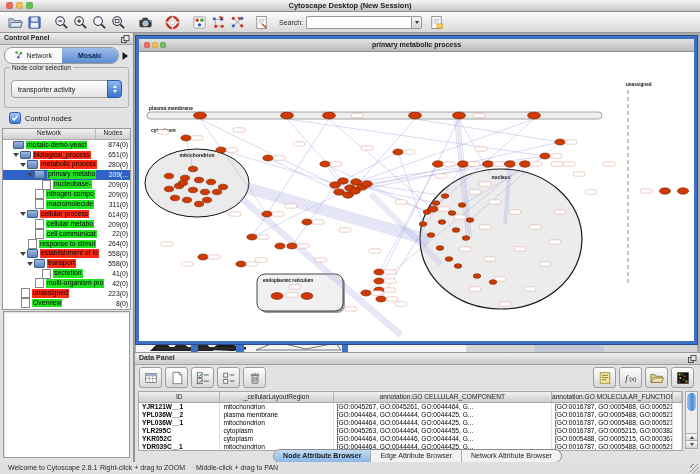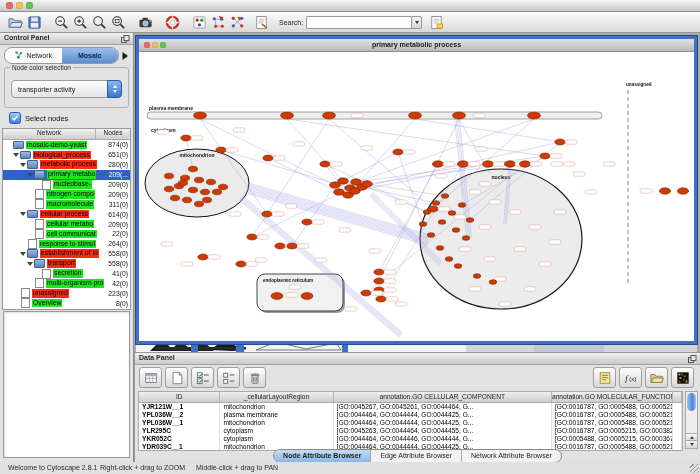--- a/index.html
+++ b/index.html
@@ -121,6 +121,7 @@
   <div class="tl red"></div>
   <div class="tl yel"></div>
   <div class="tl grn"></div>
+  <div class="wtitle">Cytoscape Desktop (New Session)</div>
 </div>
 
 <div class="toolbar">

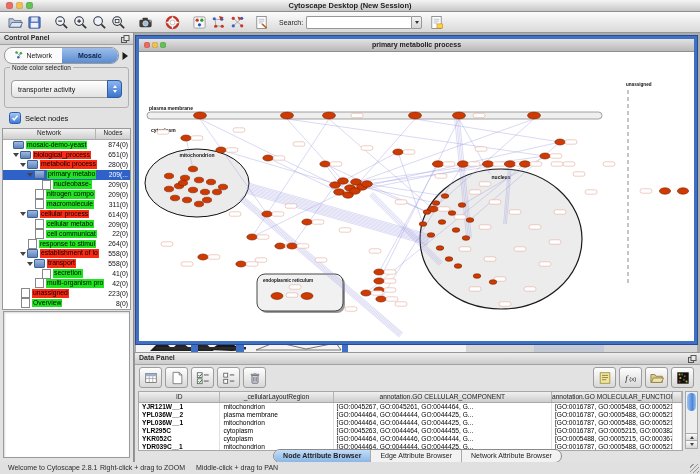--- a/index.html
+++ b/index.html
@@ -285,7 +285,7 @@
           <path d="M1.5 4 L3.2 6 L6.5 1.8" stroke="#fff" stroke-width="1.4" fill="none"></path>
         </svg>
     </span>
-    <span>Select nodes</span>
+    <span>Control nodes</span>
   </div>
   <div class="tree">
     <div class="tree-head">

